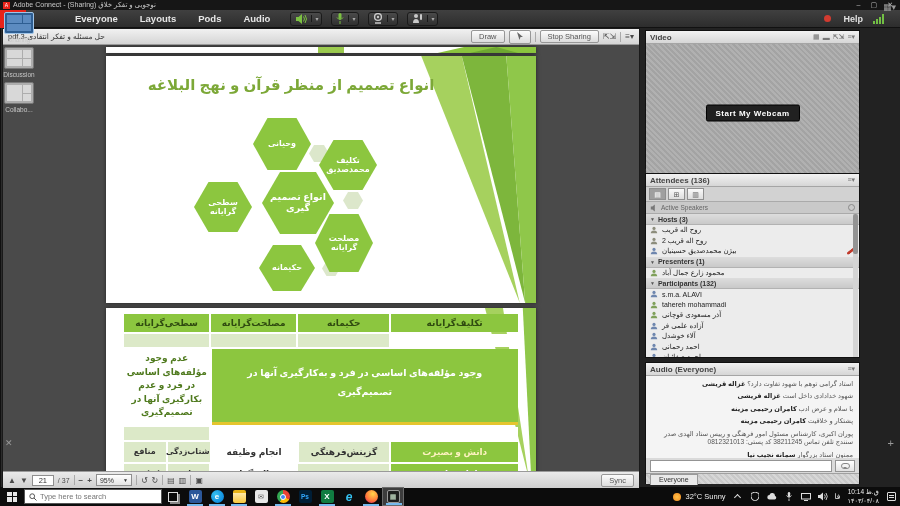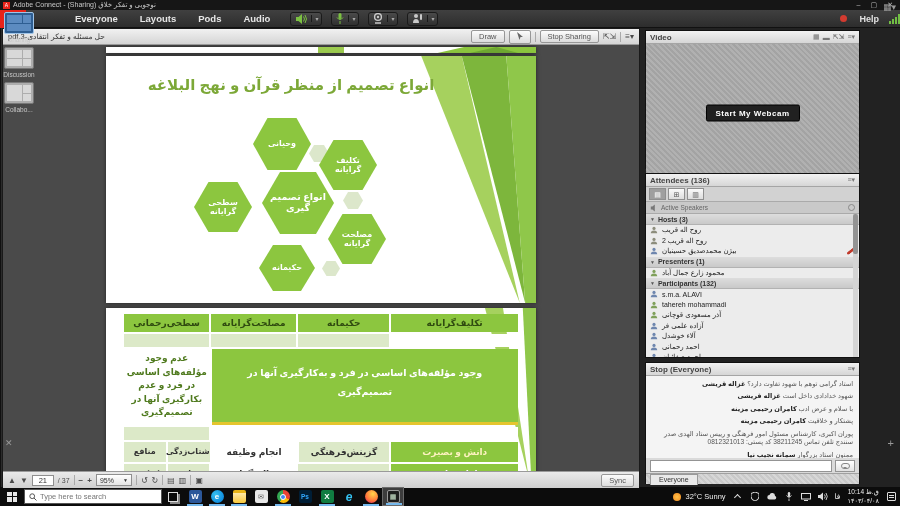--- a/index.html
+++ b/index.html
@@ -15,7 +15,7 @@
   .avbtn{height:14px;background:linear-gradient(#4a4a4a,#303030);border:1px solid #1a1a1a;border-radius:3px;display:flex;align-items:center;margin-left:9px;overflow:hidden}
   .avbtn .seg{padding:0 4px;height:100%;display:flex;align-items:center}
   .avbtn .dd{border-left:1px solid #1a1a1a;color:#aaa;font-size:6px;padding:0 3px}
-  #mb-right{margin-left:auto;display:flex;align-items:center;padding-right:0}
+  #mb-right{margin-left:auto;display:flex;align-items:center;padding-right:16px}
   .recdot{width:7px;height:7px;border-radius:50%;background:#D23B30;margin-right:12px}
   .helplbl{color:#e0e0e0;font-size:9px;font-weight:bold;margin-right:10px}
   .sig{display:flex;align-items:flex-end;gap:1px;height:10px}

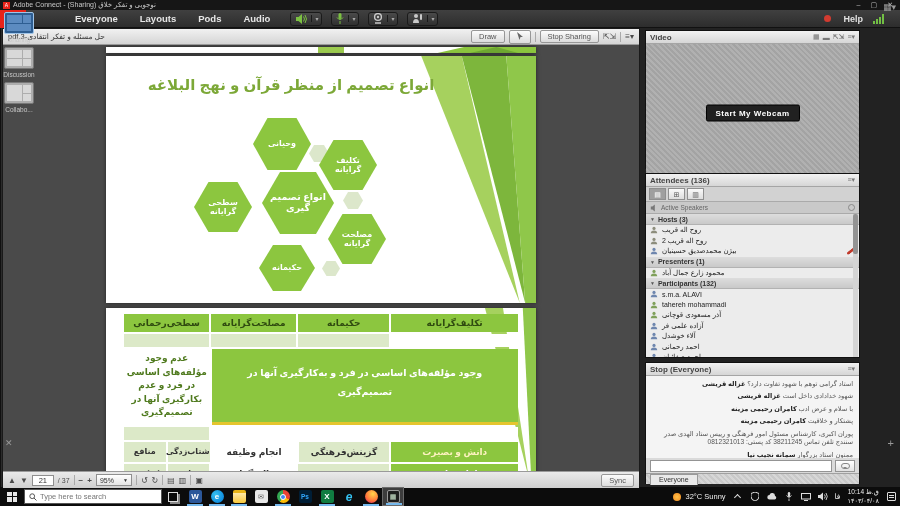--- a/index.html
+++ b/index.html
@@ -222,7 +222,7 @@
       <div class="hexs" style="left:237px;top:136px;width:20px;height:17px"></div>
       <div class="hexs" style="left:216px;top:205px;width:18px;height:15px"></div>
       <div class="hex" style="left:147px;top:62px;width:58px;height:52px">وحیانی</div>
-      <div class="hex" style="left:213px;top:84px;width:58px;height:50px">تکلیف گرایانه</div>
+      <div class="hex" style="left:213px;top:84px;width:58px;height:50px">تکلیف محمدصدیق</div>
       <div class="hex" style="left:88px;top:126px;width:58px;height:50px">سطحی گرایانه</div>
       <div class="hex" style="left:156px;top:116px;width:72px;height:62px;font-size:9.5px">انواع تصمیم گیری</div>
       <div class="hex" style="left:222px;top:158px;width:58px;height:50px">مصلحت گرایانه</div>

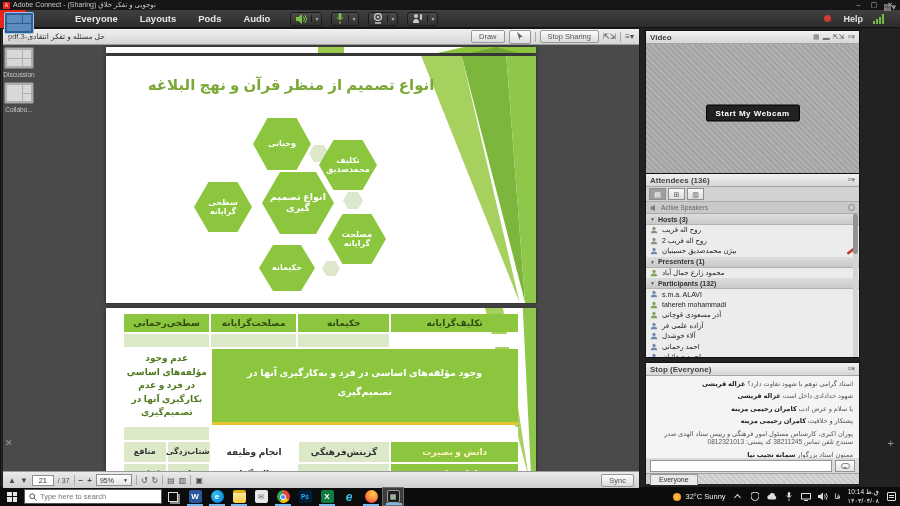--- a/index.html
+++ b/index.html
@@ -225,7 +225,7 @@
       <div class="hex" style="left:213px;top:84px;width:58px;height:50px">تکلیف محمدصدیق</div>
       <div class="hex" style="left:88px;top:126px;width:58px;height:50px">سطحی گرایانه</div>
       <div class="hex" style="left:156px;top:116px;width:72px;height:62px;font-size:9.5px">انواع تصمیم گیری</div>
-      <div class="hex" style="left:222px;top:158px;width:58px;height:50px">مصلحت گرایانه</div>
+      <div class="hex" style="left:209px;top:158px;width:58px;height:58px">مصلحت گرایانه</div>
       <div class="hex" style="left:153px;top:189px;width:56px;height:46px">حکیمانه</div>
     </div>
 

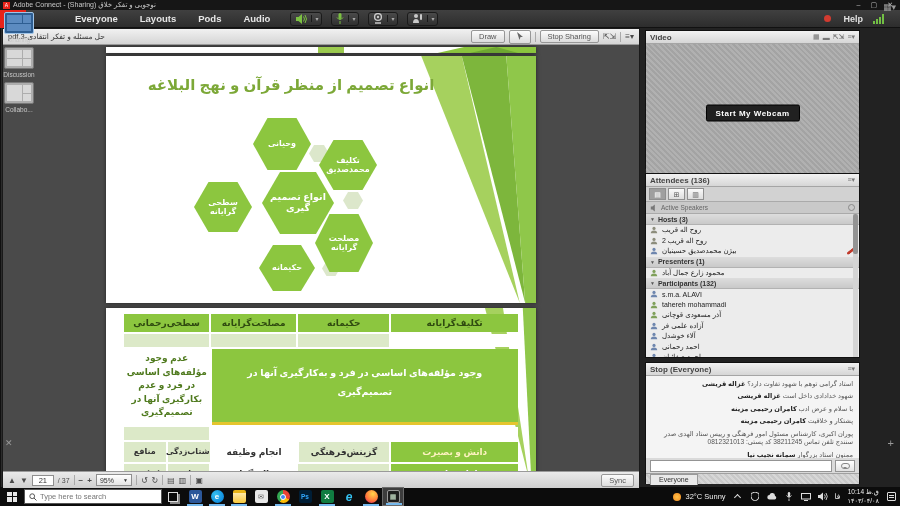--- a/index.html
+++ b/index.html
@@ -237,7 +237,7 @@
           <div class="cell hd c1">تکلیف‌گرایانه</div>
           <div class="cell hd c2">حکیمانه</div>
           <div class="cell hd c3">مصلحت‌گرایانه</div>
-          <div class="cell hd c4">سطحی‌رحمانی</div>
+          <div class="cell hd c4">سطحی‌گرایانه</div>
         </div>
         <div class="trow">
           <div class="cell wh c1 arrcell"><span class="arr"></span></div>

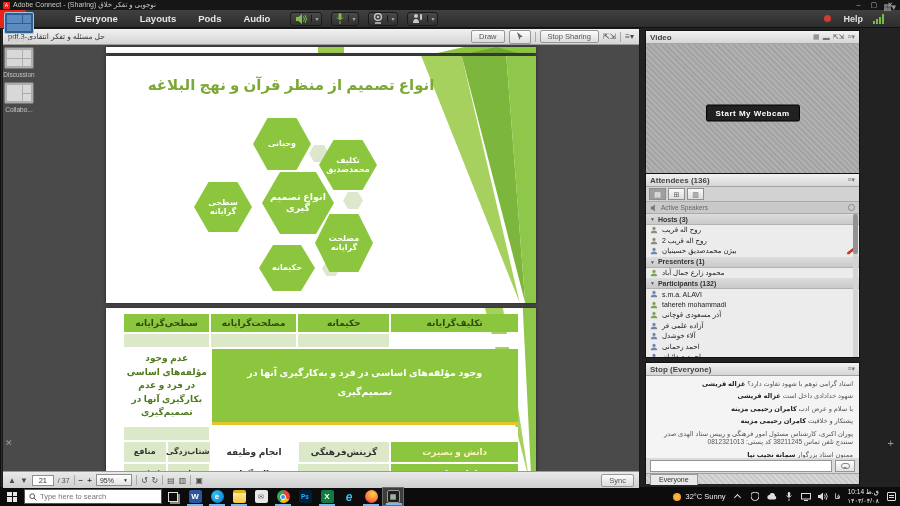--- a/index.html
+++ b/index.html
@@ -428,7 +428,7 @@
 
 <div id="chatpod" class="pod">
   <div class="ph">
-    <span>Stop  (Everyone)</span>
+    <span>Audio  (Everyone)</span>
     <span class="grow"></span>
     <span class="mi">≡▾</span>
   </div>

